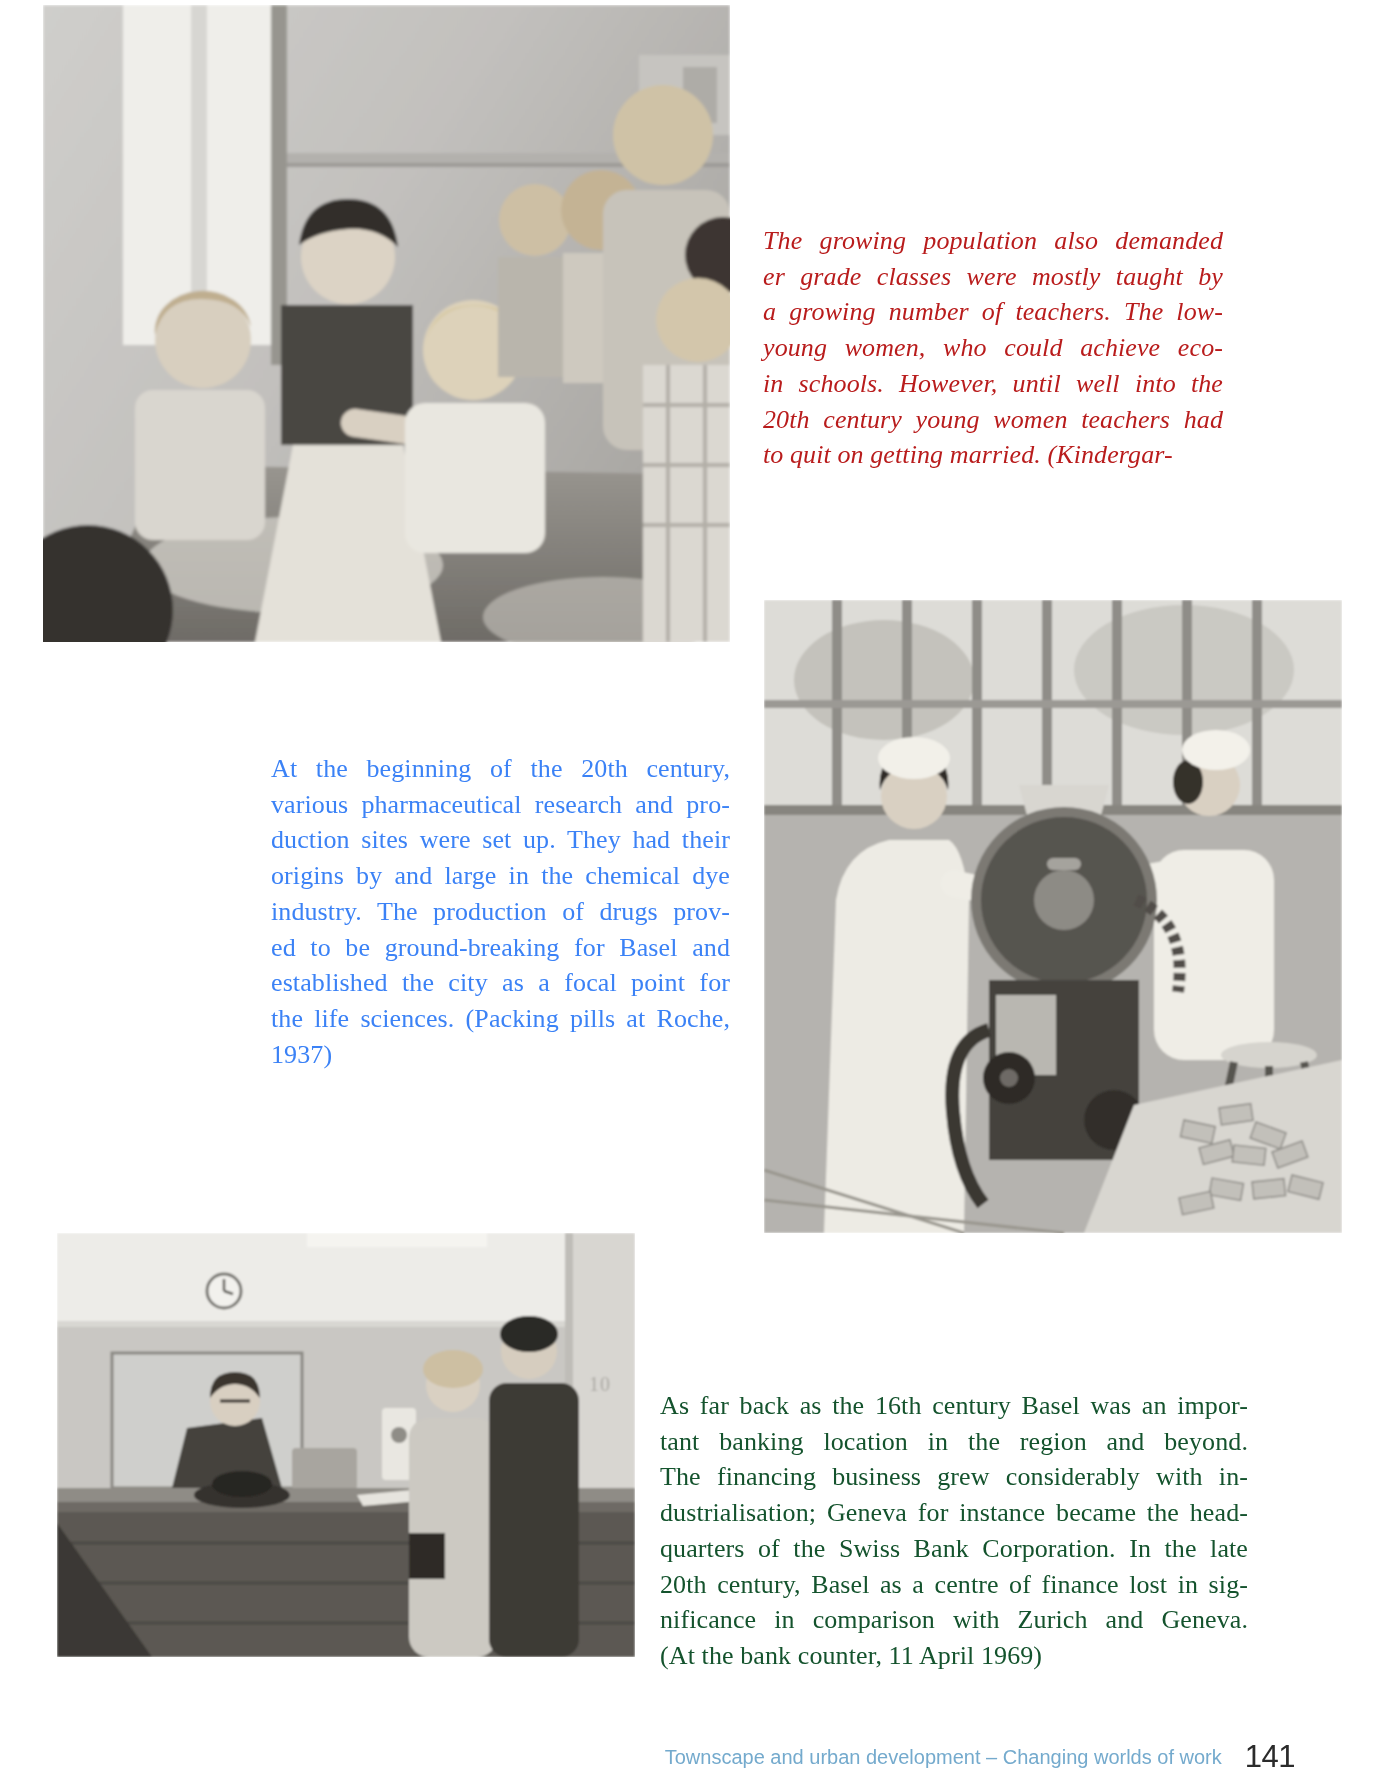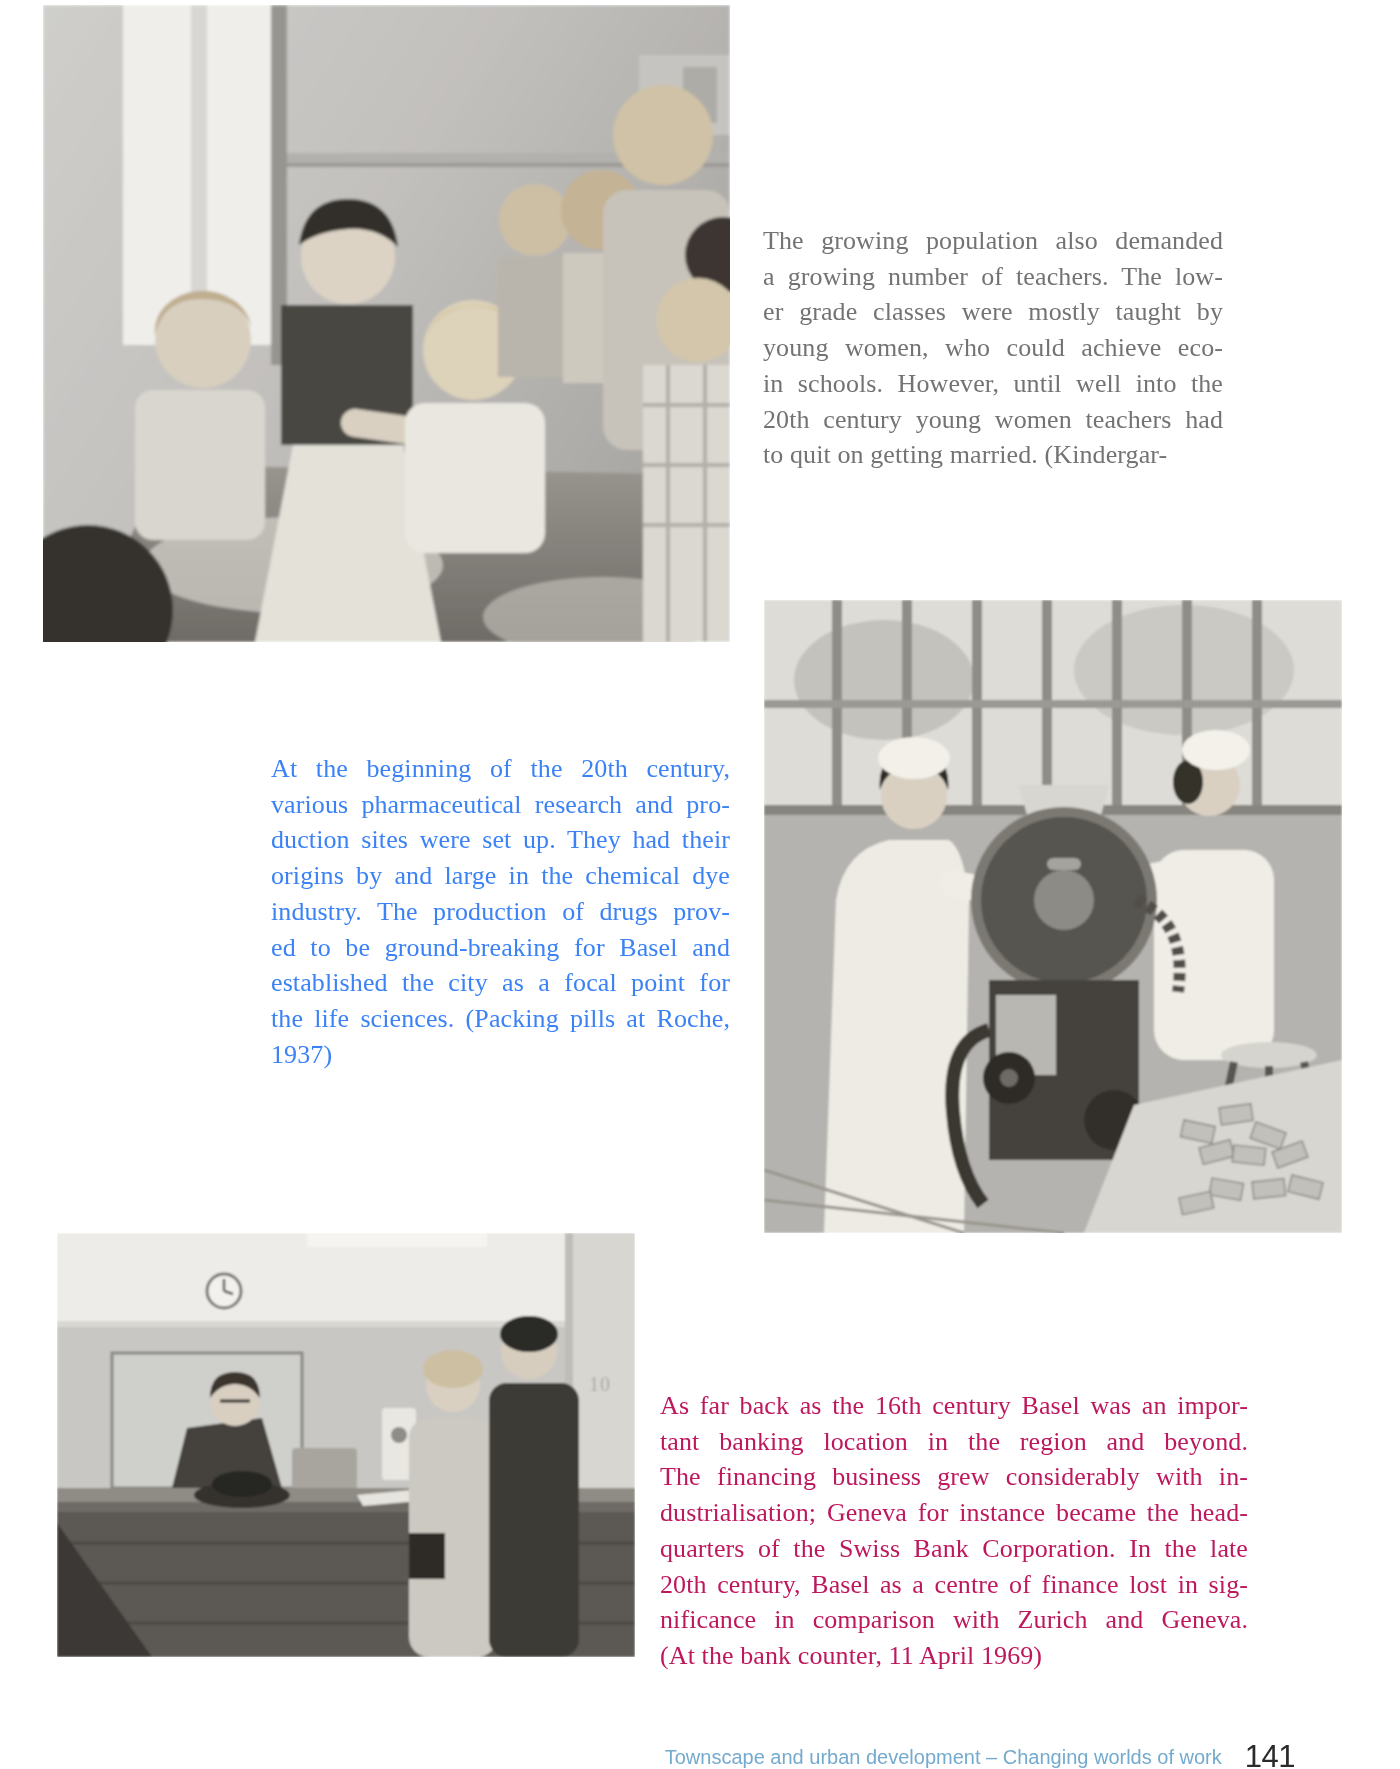--- a/index.html
+++ b/index.html
@@ -112,7 +112,7 @@
     </svg>
   </figure>
 
-  <div class="caption caption-kindergarten" style="color: #737373;">
+  <div class="caption caption-kindergarten" style="color: #b91c1c; font-style: italic;">
 
   <div class="line">The growing population also demanded</div>
       <div class="line">a growing number of teachers. The low-</div>

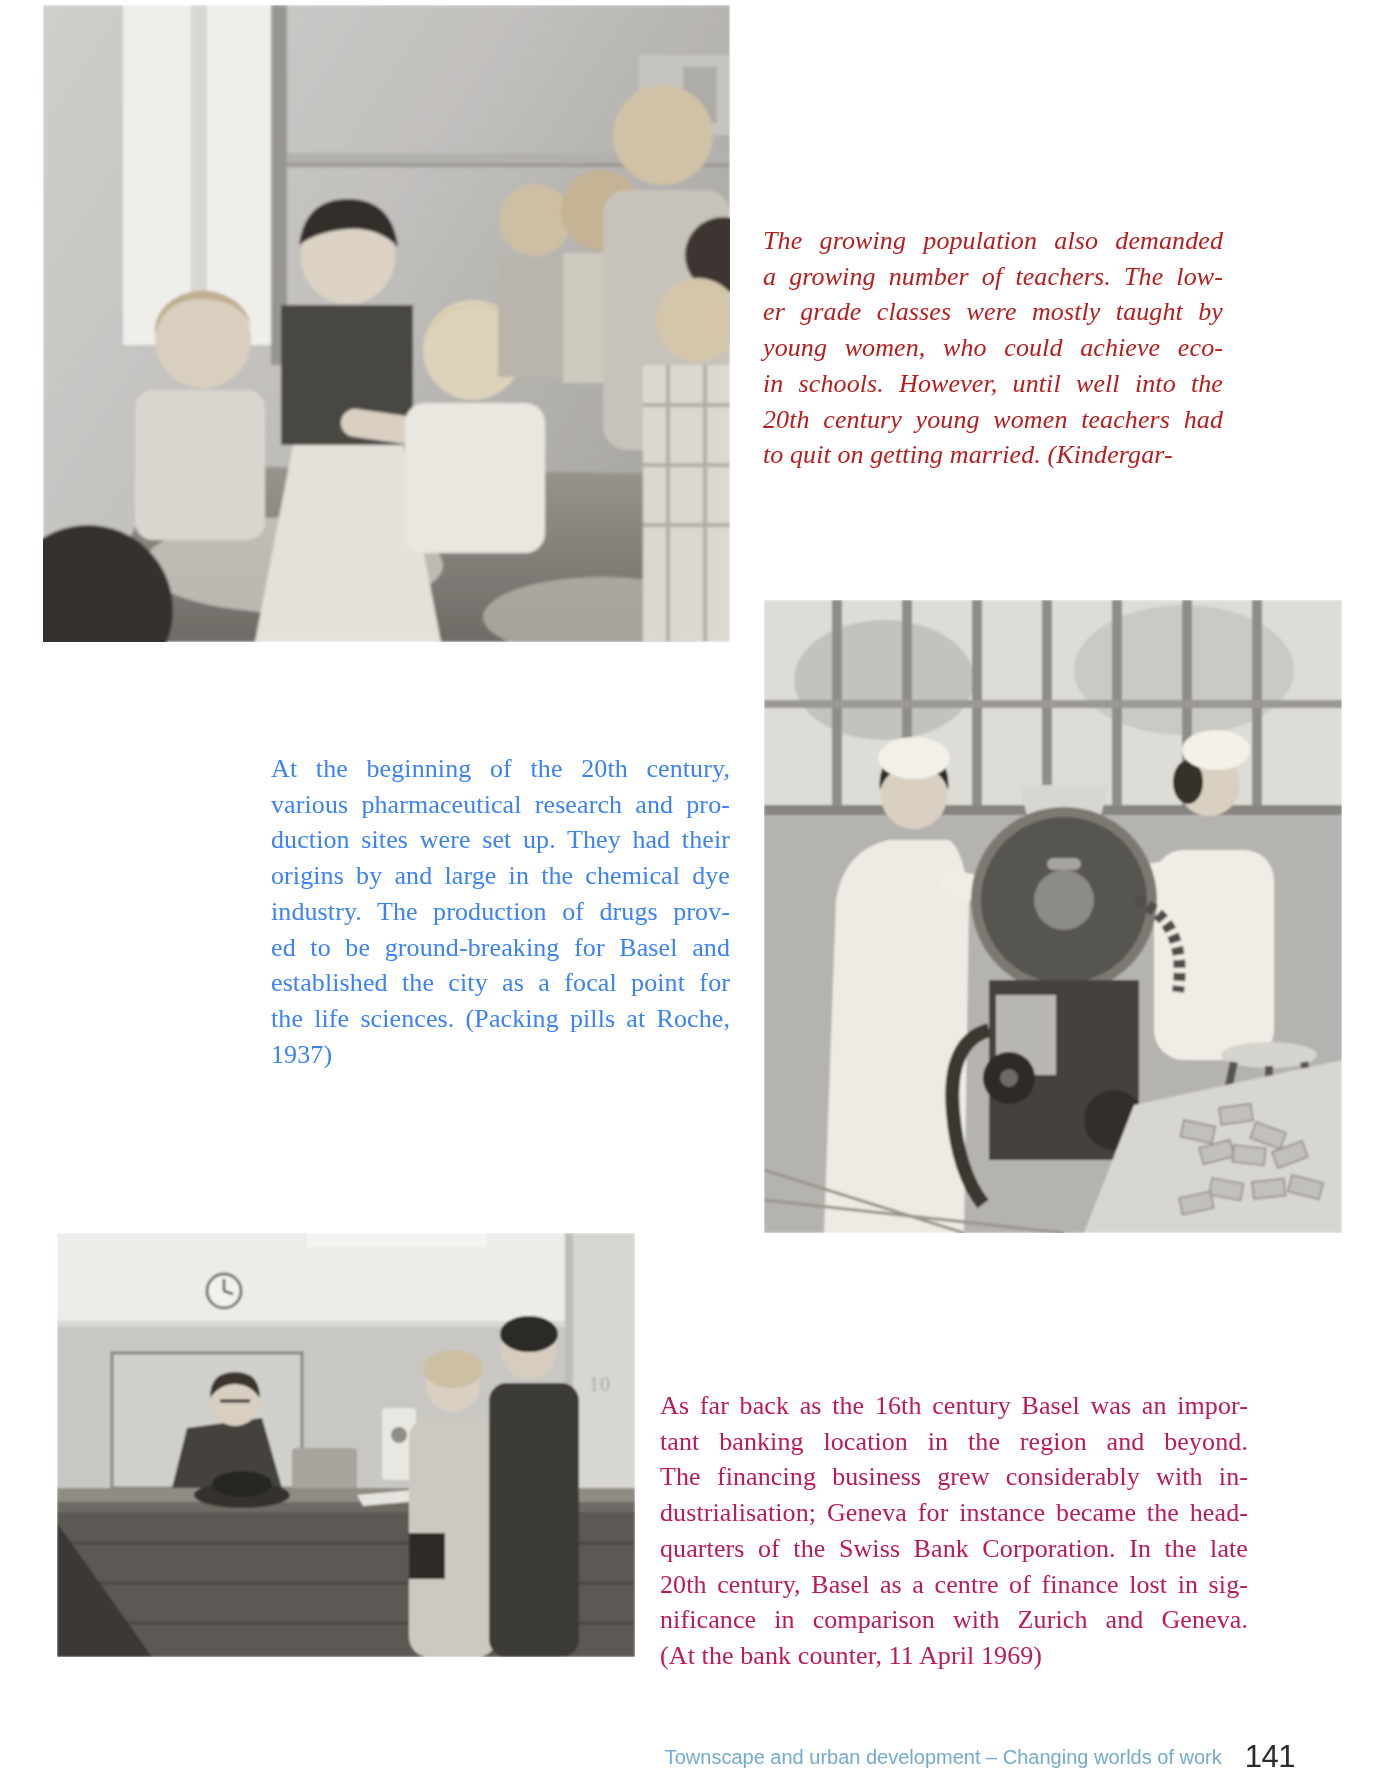--- a/index.html
+++ b/index.html
@@ -115,8 +115,8 @@
   <div class="caption caption-kindergarten" style="color: #b91c1c; font-style: italic;">
 
   <div class="line">The growing population also demanded</div>
+      <div class="line">er grade classes were mostly taught by</div>
       <div class="line">a growing number of teachers. The low-</div>
-      <div class="line">er grade classes were mostly taught by</div>
       <div class="line">young women, who could achieve eco-</div>
       <div class="line">in schools. However, until well into the</div>
       <div class="line">20th century young women teachers had</div>

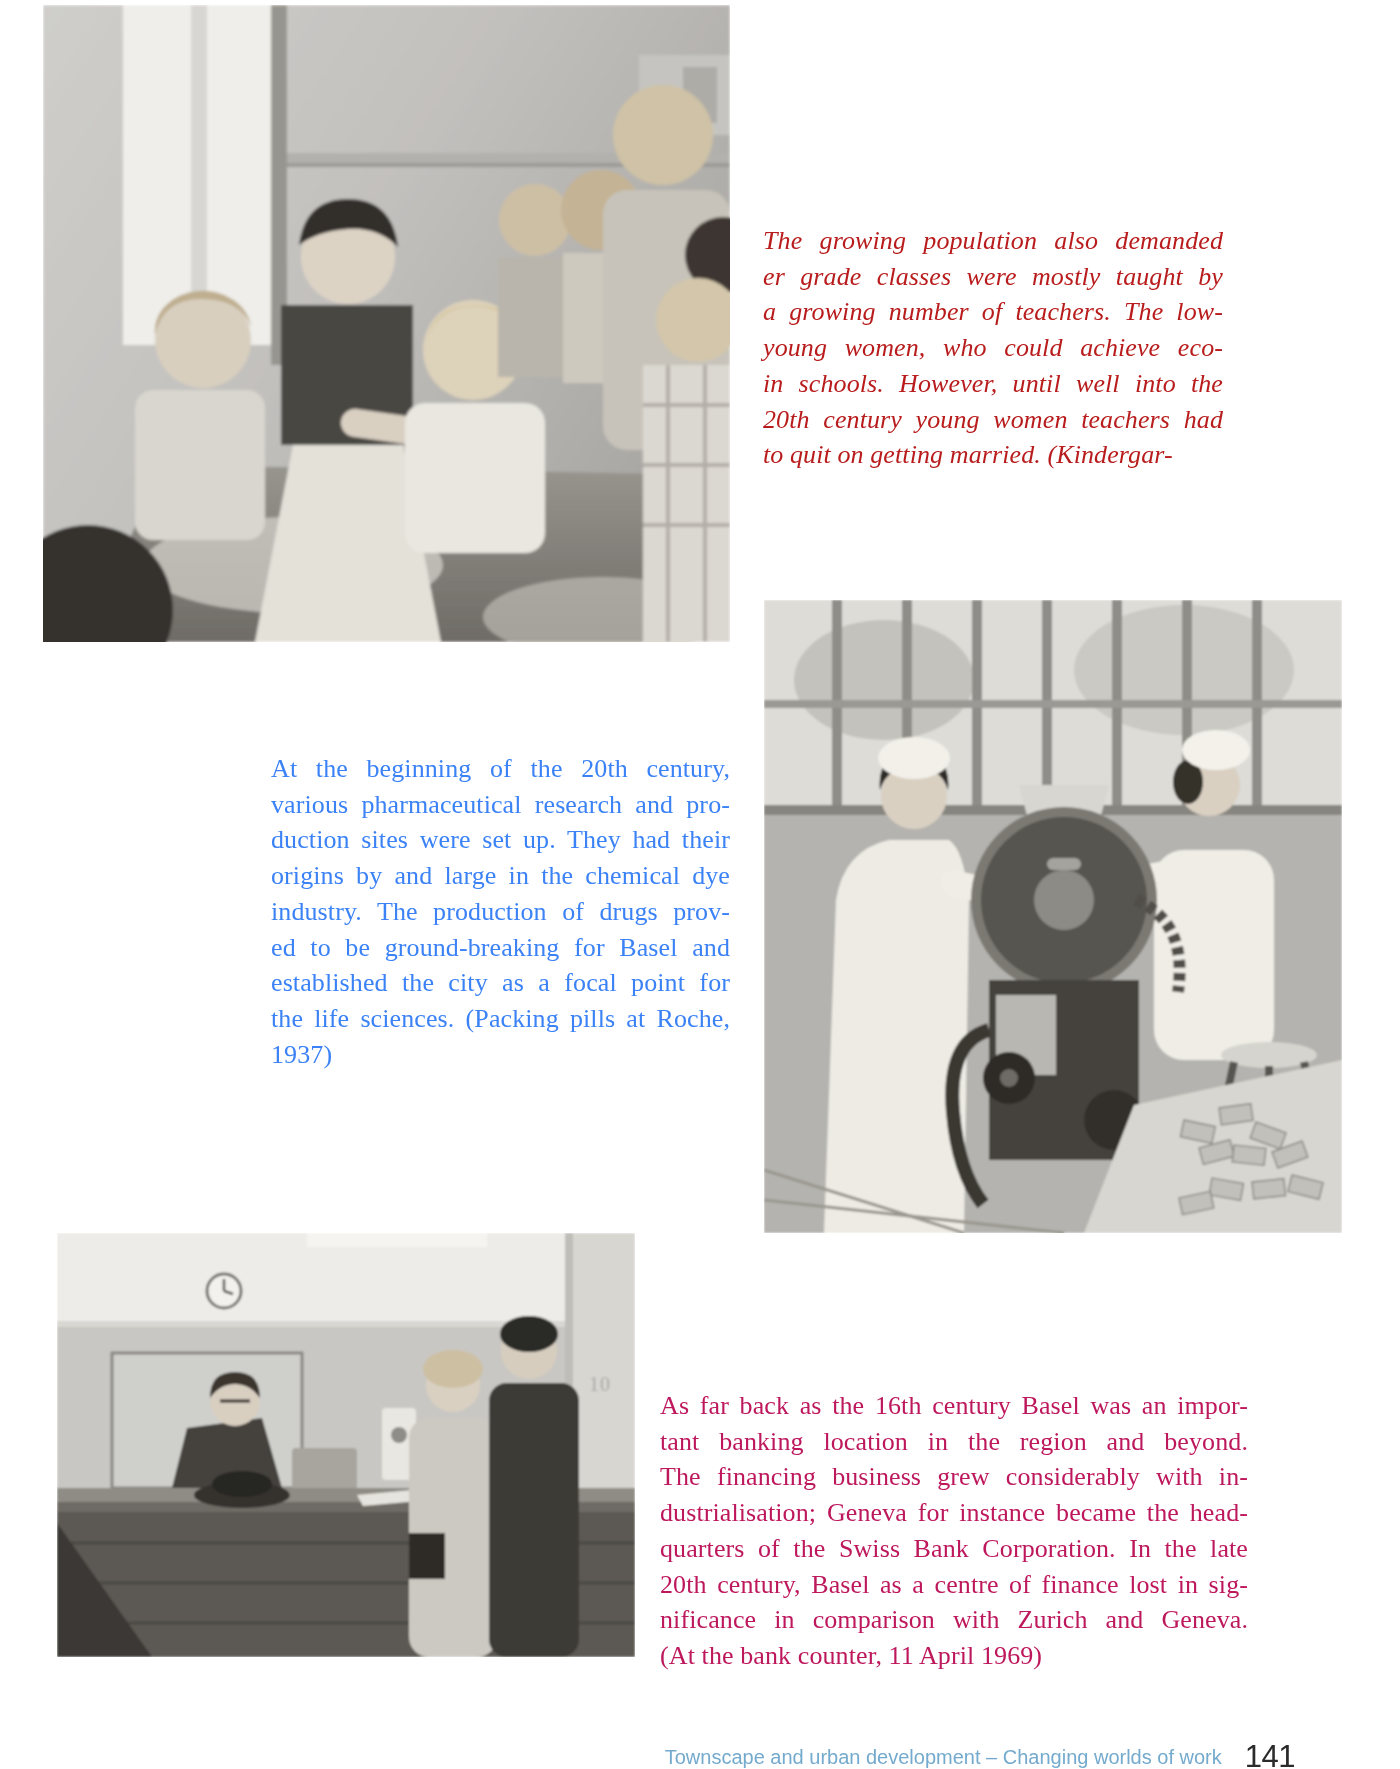--- a/index.html
+++ b/index.html
@@ -283,7 +283,7 @@
     </svg>
   </figure>
 
-  <div class="caption caption-bank" style="color: #be185d;">
+  <div class="caption caption-bank" style="color: #14532d;">
 
   <div class="line">As far back as the 16th century Basel was an impor-</div>
       <div class="line">tant banking location in the region and beyond.</div>

